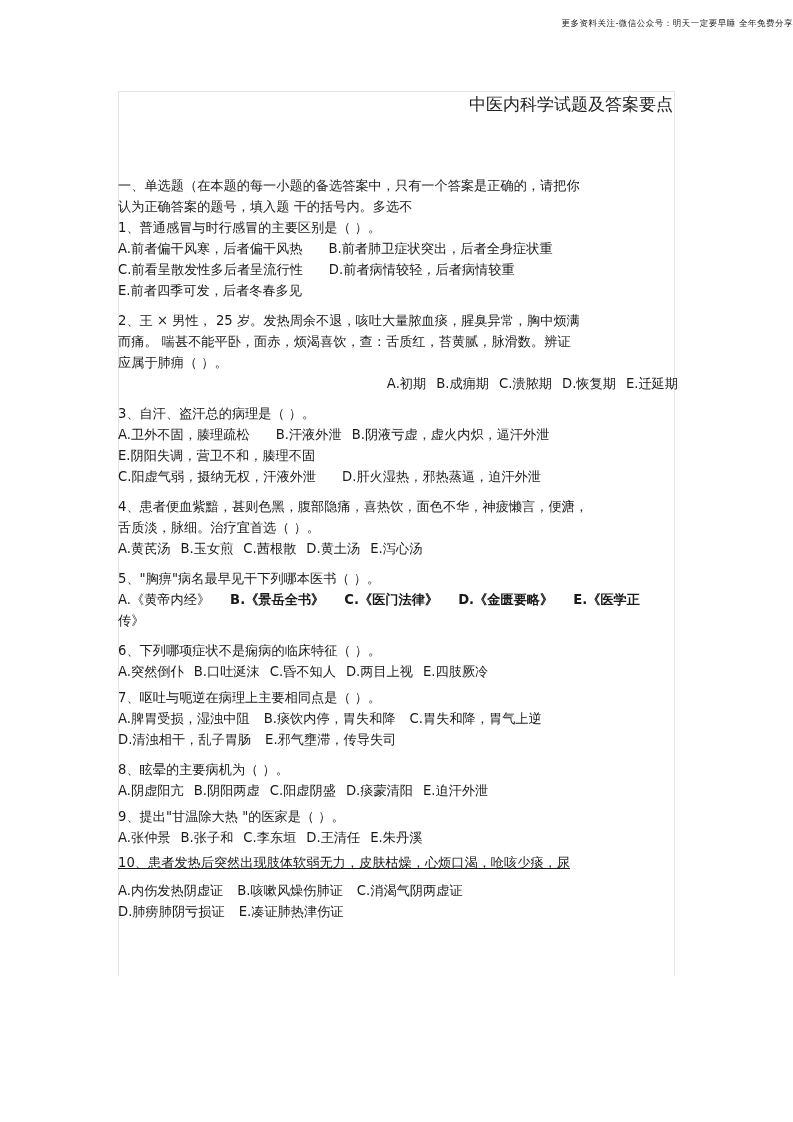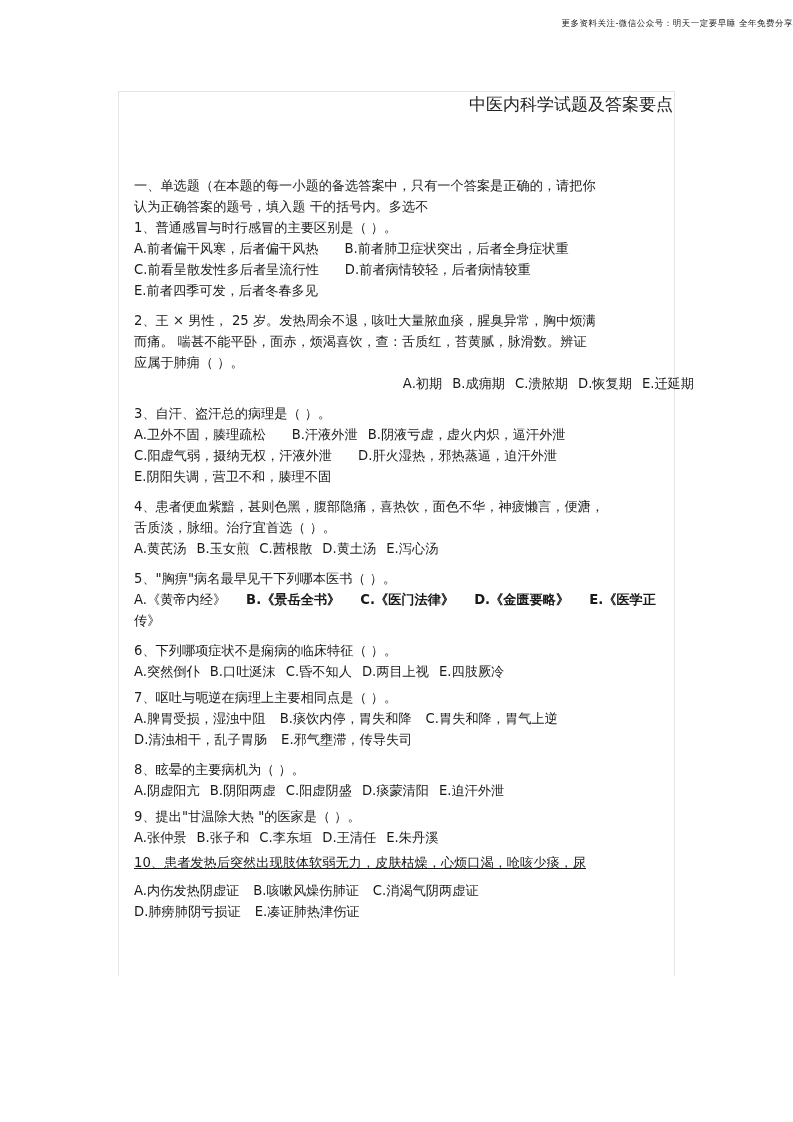--- a/index.html
+++ b/index.html
@@ -13,7 +13,7 @@
   .title { position: absolute; top: 93px; left: 118px; width: 555px; text-align: right;
            font-family: "DejaVu Serif", serif; font-size: 17px; color: #222; }
   .content { position: absolute; left: 118px; top: 175px; width: 560px;
-             font-size: 13.2px; line-height: 21px; color: #1a1a1a; padding-left: 16px; }
+             font-size: 13.2px; line-height: 21px; color: #1a1a1a; }
   .line { white-space: nowrap; height: 21px; }
   .gap { height: 9px; }
   .indent { padding-left: 26px; text-align: right; }

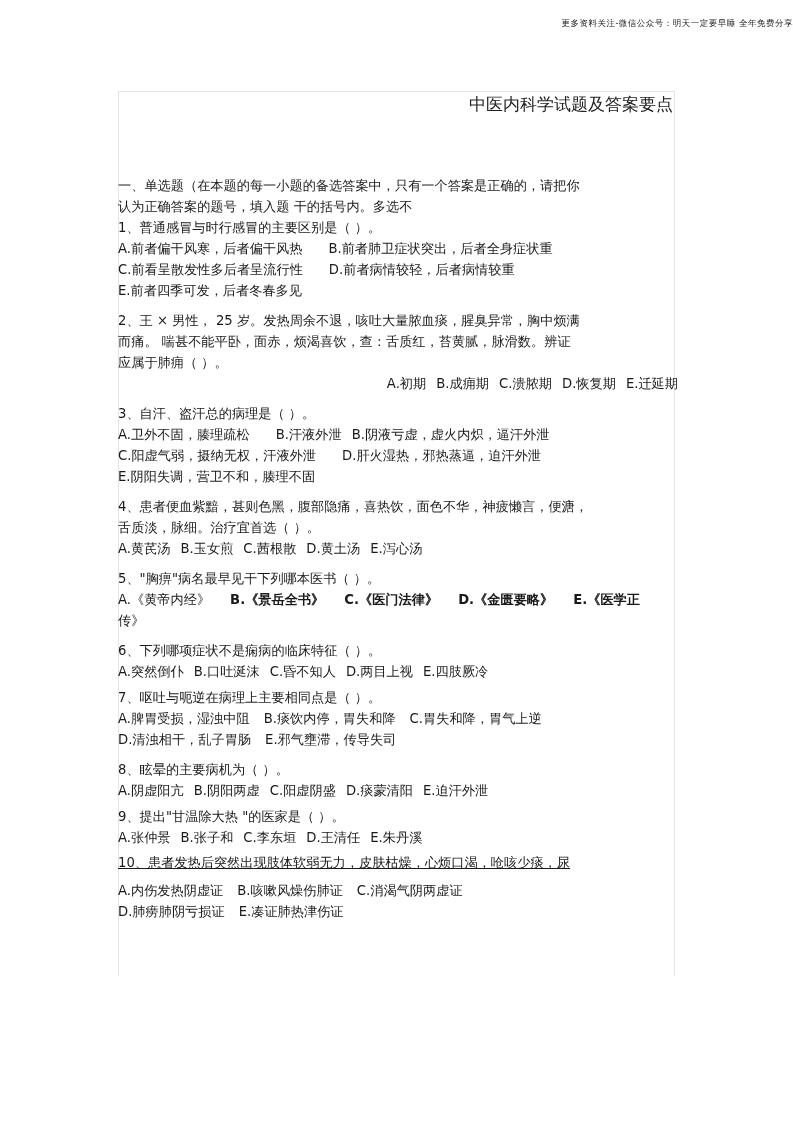--- a/index.html
+++ b/index.html
@@ -67,10 +67,10 @@
       <span class="opt">A.卫外不固，腠理疏松</span><span class="opt sp4">B.汗液外泄</span><span class="opt sp1">B.阴液亏虚，虚火内炽，逼汗外泄</span>
     </div>
     <div class="line">
-      <span class="opt">C.阳虚气弱，摄纳无权，汗液外泄</span><span class="opt sp4">D.肝火湿热，邪热蒸逼，迫汗外泄</span>
+      <span class="opt">E.阴阳失调，营卫不和，腠理不固</span>
     </div>
     <div class="line">
-      <span class="opt">E.阴阳失调，营卫不和，腠理不固</span>
+      <span class="opt">C.阳虚气弱，摄纳无权，汗液外泄</span><span class="opt sp4">D.肝火湿热，邪热蒸逼，迫汗外泄</span>
     </div>
   </div>
   <div class="gap"></div>

